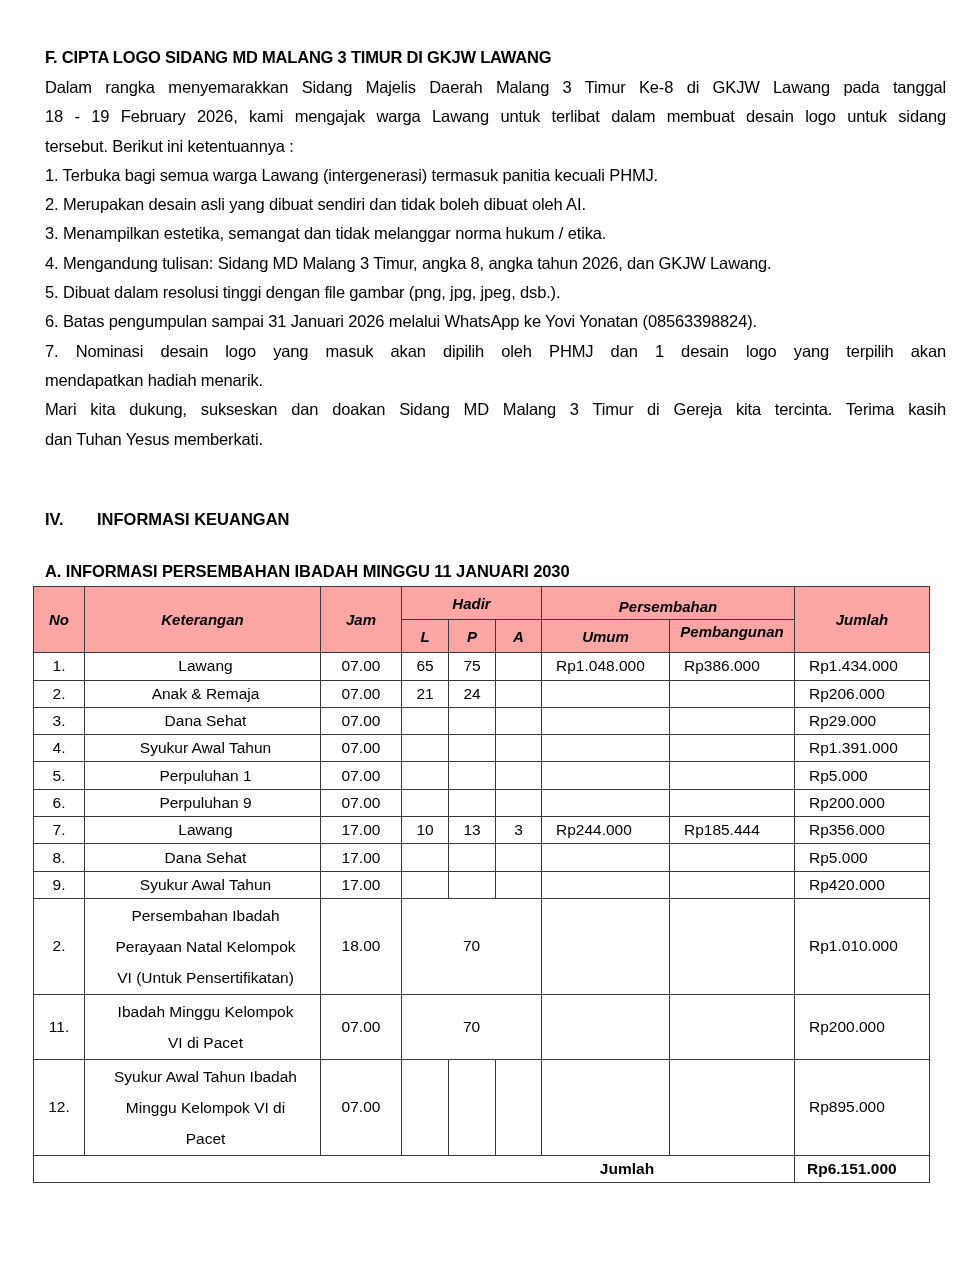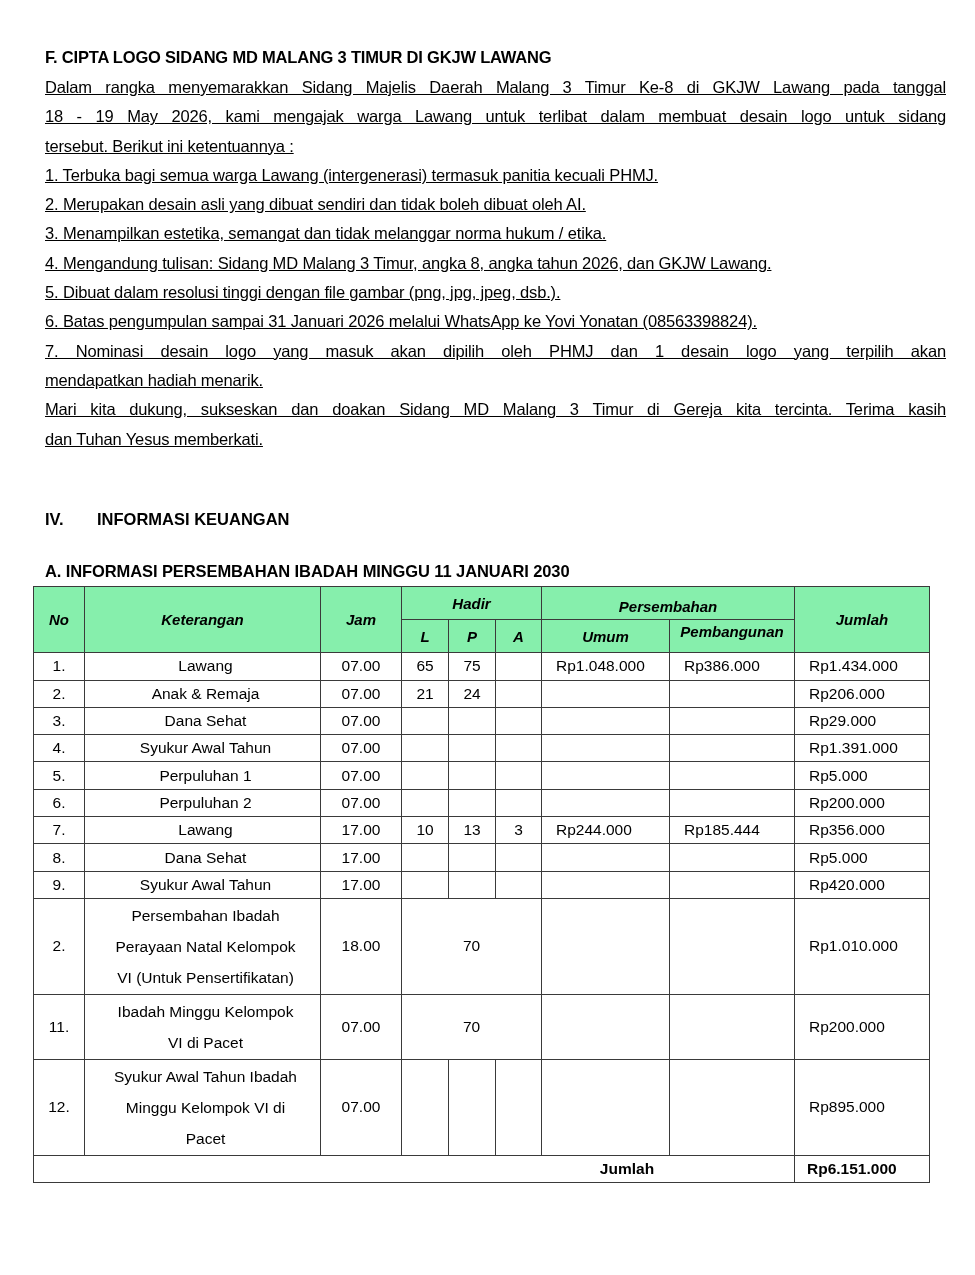--- a/index.html
+++ b/index.html
@@ -30,7 +30,7 @@
 
   <div class="heading" style="top:48px;">F. CIPTA LOGO SIDANG MD MALANG 3 TIMUR DI GKJW LAWANG</div>
 
-  <div class="para" style="top:73px;text-decoration:underline;">
+  <div class="para" style="top:73px;">
     <span class="line just">Dalam rangka menyemarakkan Sidang Majelis Daerah Malang 3 Timur Ke-8 di GKJW Lawang pada tanggal</span>
     <span class="line just">18 - 19 May 2026, kami mengajak warga Lawang untuk terlibat dalam membuat desain logo untuk sidang</span>
     <span class="line">tersebut. Berikut ini ketentuannya :</span>

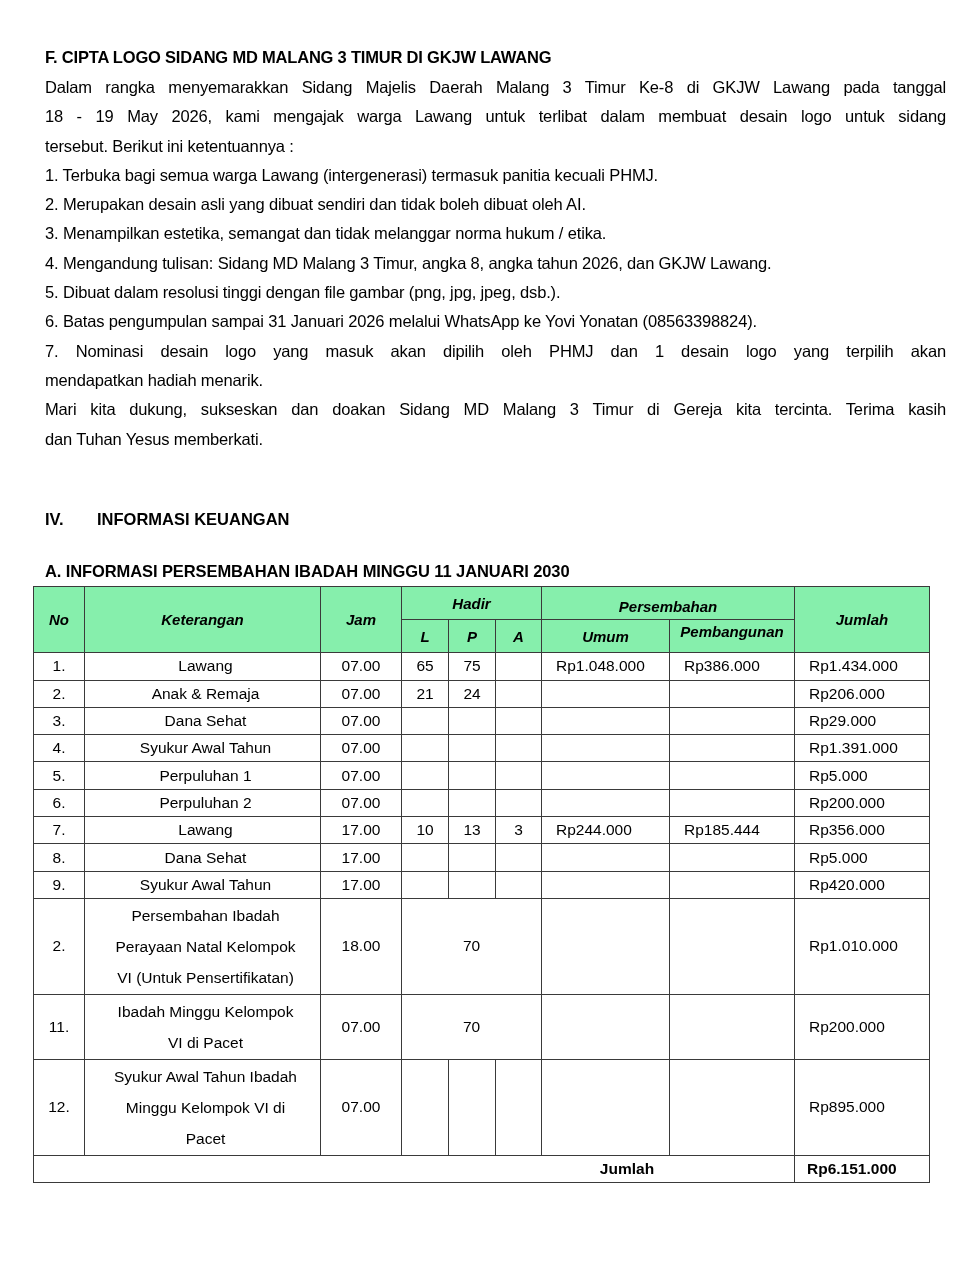--- a/index.html
+++ b/index.html
@@ -32,7 +32,7 @@
 
   <div class="para" style="top:73px;">
     <span class="line just">Dalam rangka menyemarakkan Sidang Majelis Daerah Malang 3 Timur Ke-8 di GKJW Lawang pada tanggal</span>
-    <span class="line just">18 - 19 May 2026, kami mengajak warga Lawang untuk terlibat dalam membuat desain logo untuk sidang</span>
+    <span class="line just">18 - 19 February 2026, kami mengajak warga Lawang untuk terlibat dalam membuat desain logo untuk sidang</span>
     <span class="line">tersebut. Berikut ini ketentuannya :</span>
     <span class="line">1. Terbuka bagi semua warga Lawang (intergenerasi) termasuk panitia kecuali PHMJ.</span>
     <span class="line">2. Merupakan desain asli yang dibuat sendiri dan tidak boleh dibuat oleh AI.</span>

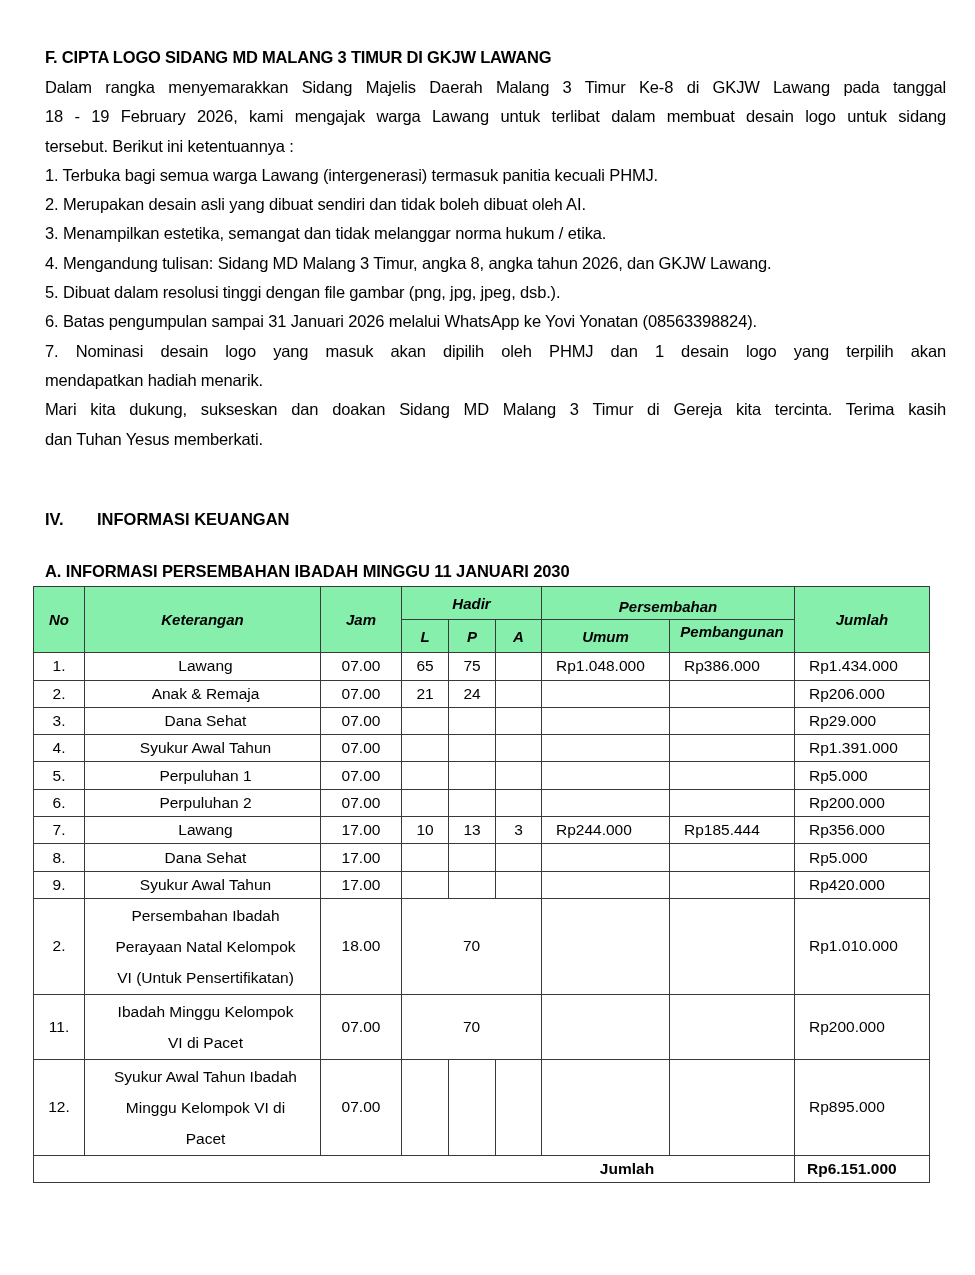--- a/index.html
+++ b/index.html
@@ -14,7 +14,7 @@
   .sec-a { position:absolute; left:45px; top:562px; font-weight:bold; font-size:16.5px; letter-spacing:-0.1px; }
   table.fin { position:absolute; left:33px; top:586px; border-collapse:collapse; font-size:15.5px; table-layout:fixed; }
   table.fin td, table.fin th { border:1.3px solid #3a3a3a; padding:0 4px; height:26.3px; }
-  table.fin th { background:#86efac; font-style:italic; font-weight:bold; font-size:15px; }
+  table.fin th { background:#fca5a5; font-style:italic; font-weight:bold; font-size:15px; }
   .c { text-align:center; }
   .l { text-align:center; padding-left:10px !important; }
   .rp { display:flex; padding:0 6px 0 10px; }

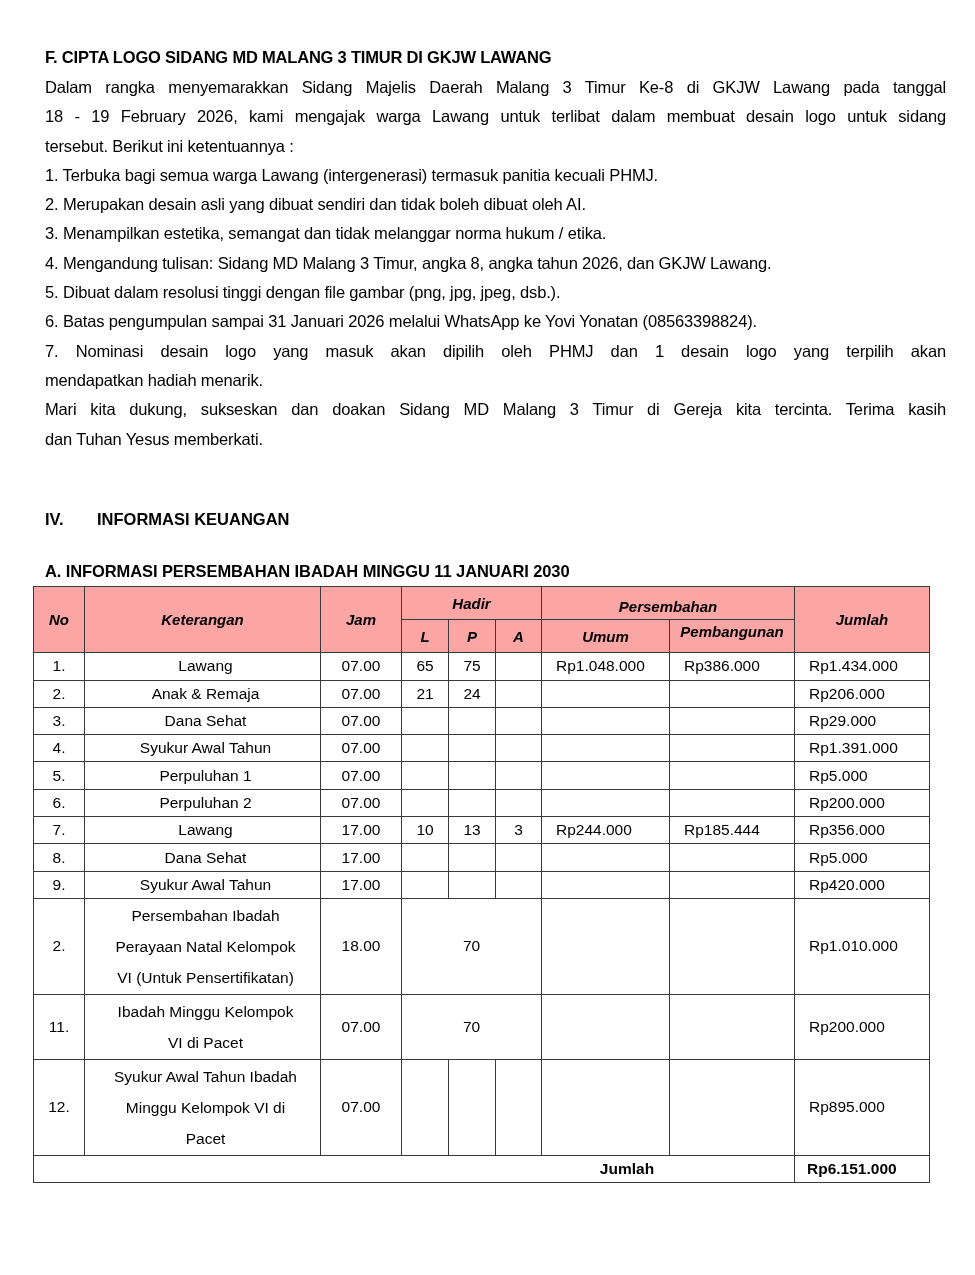--- a/index.html
+++ b/index.html
@@ -174,7 +174,7 @@
         </tr>
         <tr>
           <td class="c">6.</td>
-          <td class="l">Perpuluhan 2</td>
+          <td class="l">Perpuluhan 9</td>
           <td class="c">07.00</td>
           <td class="c"></td>
           <td class="c"></td>

